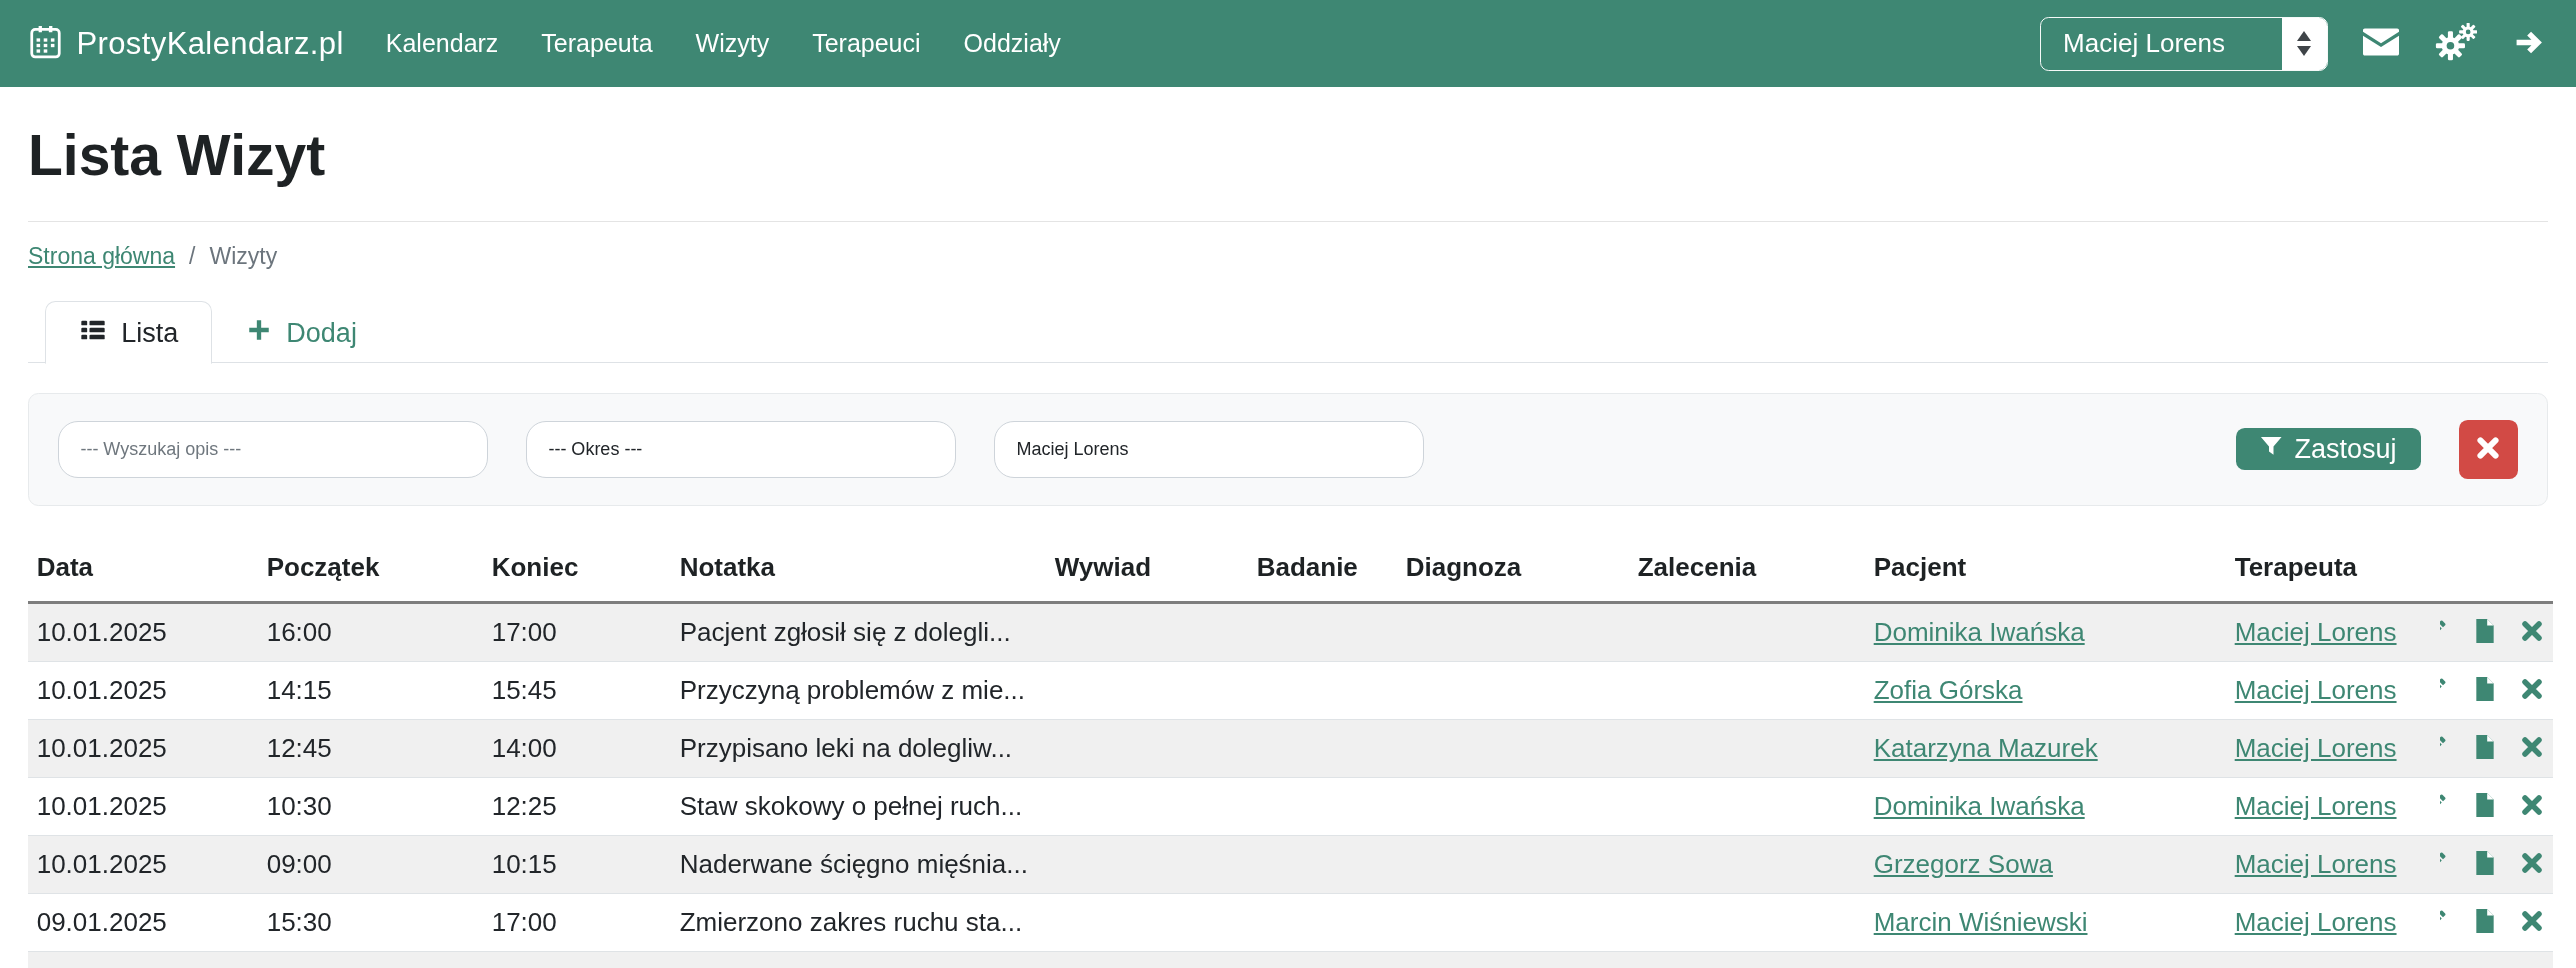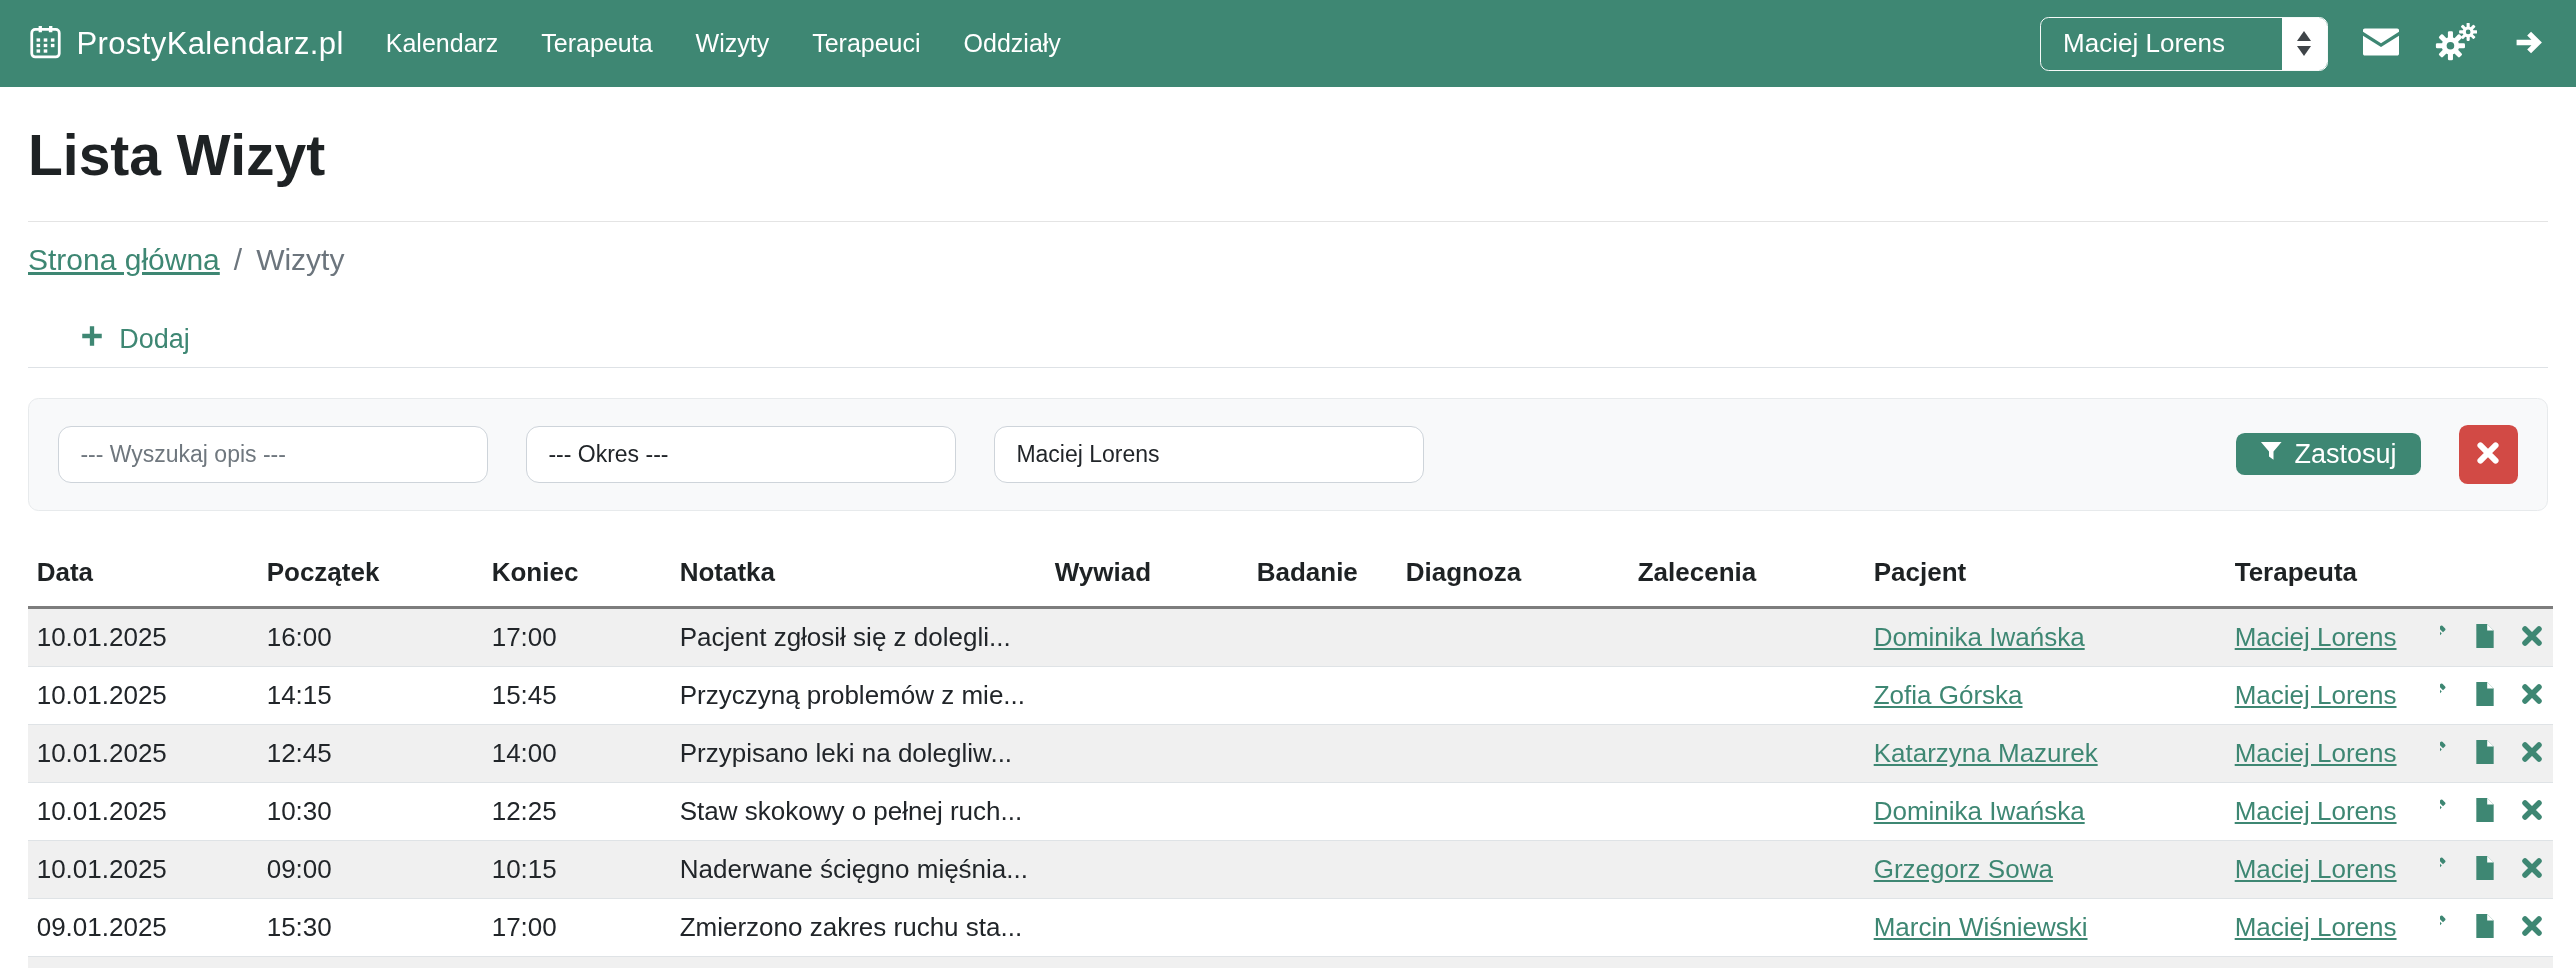--- a/index.html
+++ b/index.html
@@ -40,7 +40,7 @@
   .main { padding: 0 28px; }
   h1.page-title { font-size: 57px; font-weight: 700; color: #1e2224; margin: 35px 0 33px 0; }
   .title-rule { border: none; border-top: 1.7px solid #e4e4e4; margin: 0 0 21px 0; }
-  .breadcrumb { font-size: 30px; display: flex; align-items: center; gap: 14px; text-align: center; }
+  .breadcrumb { font-size: 23px; display: flex; align-items: center; gap: 14px; text-align: center; }
   .breadcrumb a { color: #3e8773; }
   .breadcrumb .sep, .breadcrumb .current { color: #6c757d; }
   

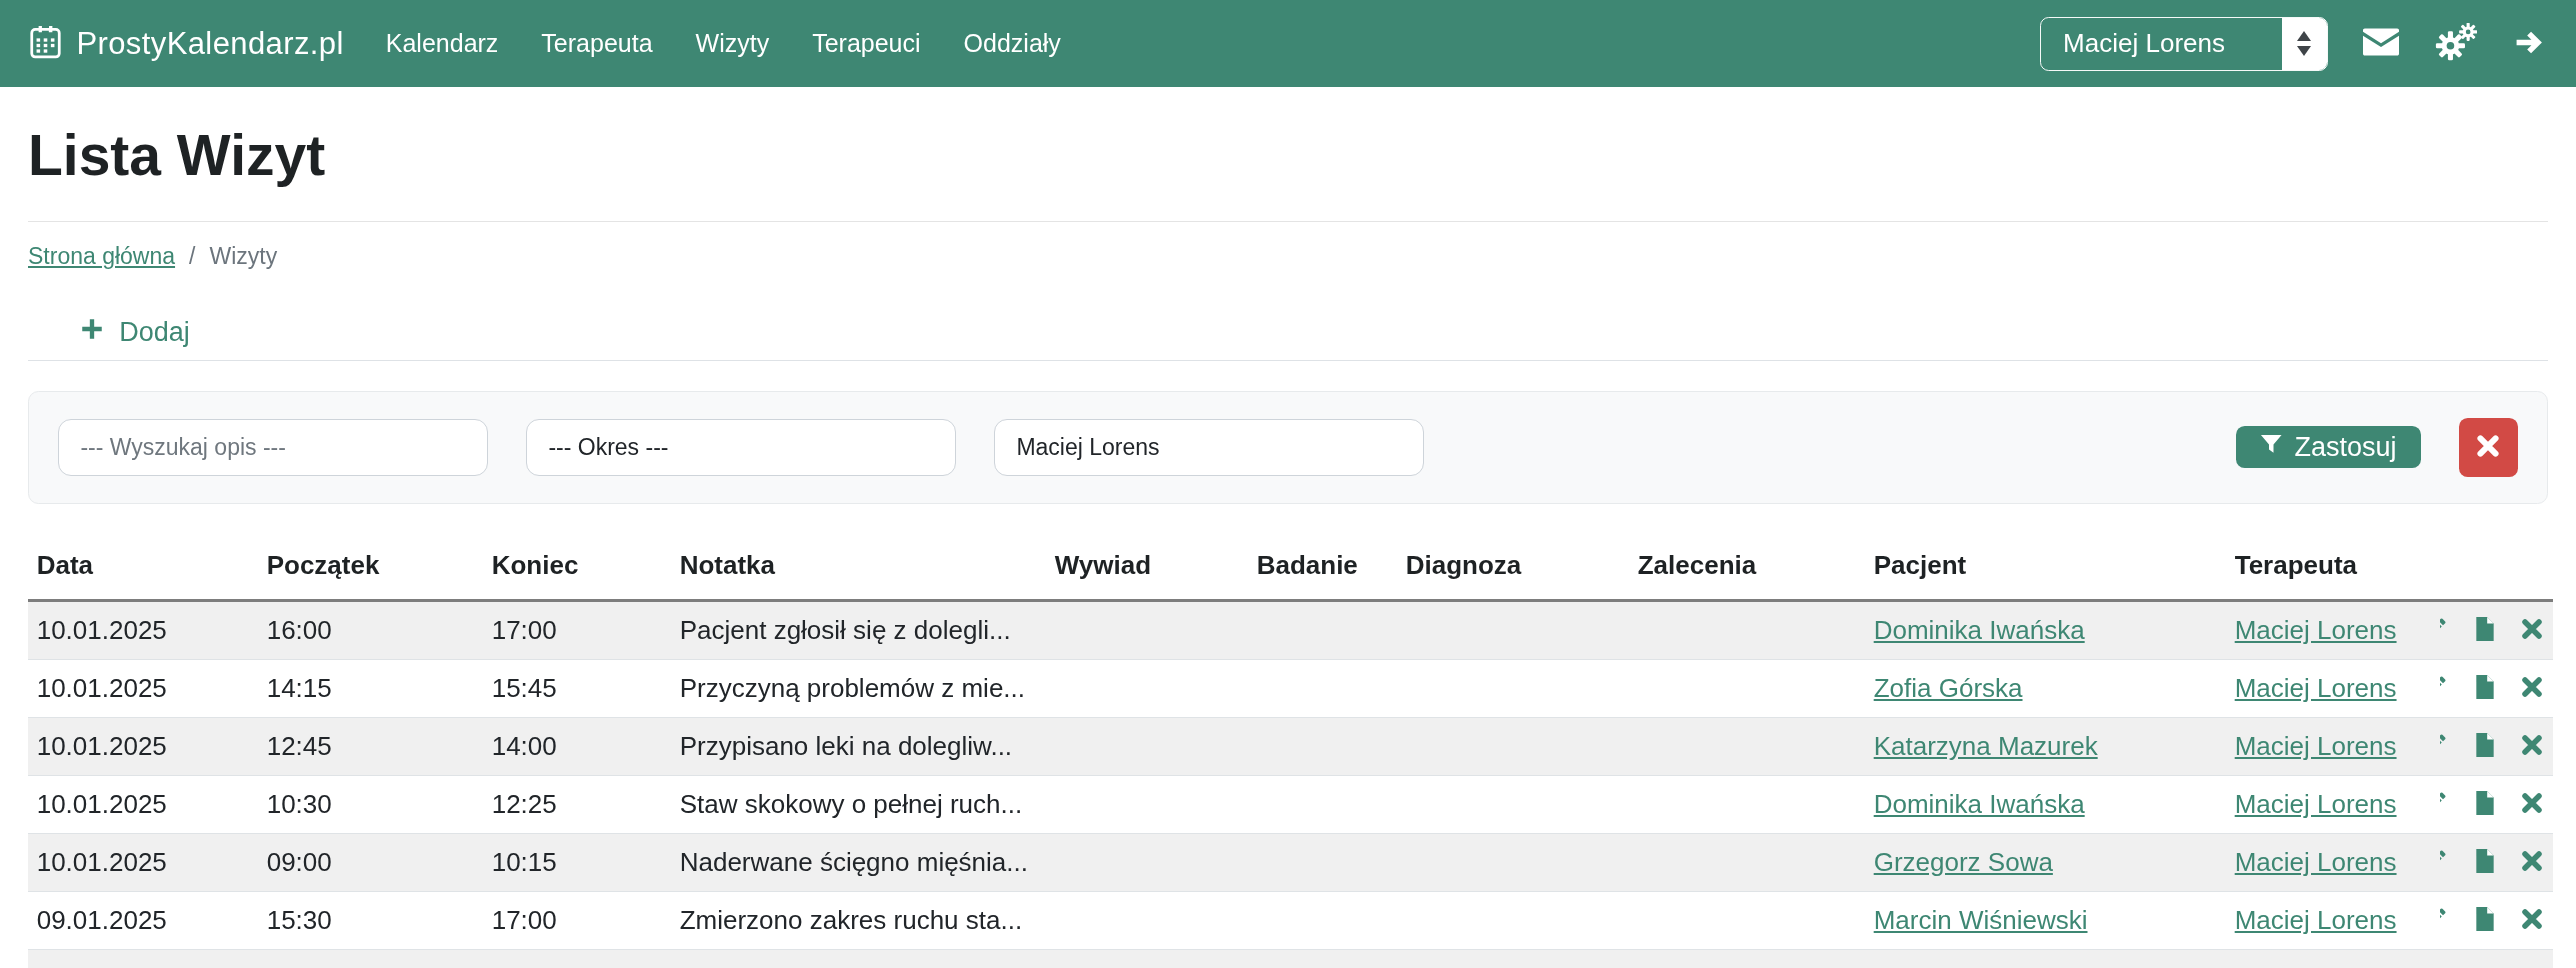--- a/index.html
+++ b/index.html
@@ -192,6 +192,19 @@
   </nav>
 
   <div class="tabs">
+    <a class="tab active" href="#">
+      <span>
+        <svg width="28" height="28" viewBox="0 0 24 24" fill="#212529">
+          <rect x="2" y="4" width="5" height="4" rx="1"></rect>
+            <rect x="9" y="4" width="13" height="4" rx="1"></rect>
+          <rect x="2" y="10" width="5" height="4" rx="1"></rect>
+            <rect x="9" y="10" width="13" height="4" rx="1"></rect>
+          <rect x="2" y="16" width="5" height="4" rx="1"></rect>
+            <rect x="9" y="16" width="13" height="4" rx="1"></rect>
+        </svg>
+      </span>
+      <span>Lista</span>
+    </a>
     <a class="tab add" href="#">
       <span>
         <svg width="26" height="26" viewBox="0 0 24 24" fill="#3e8773">

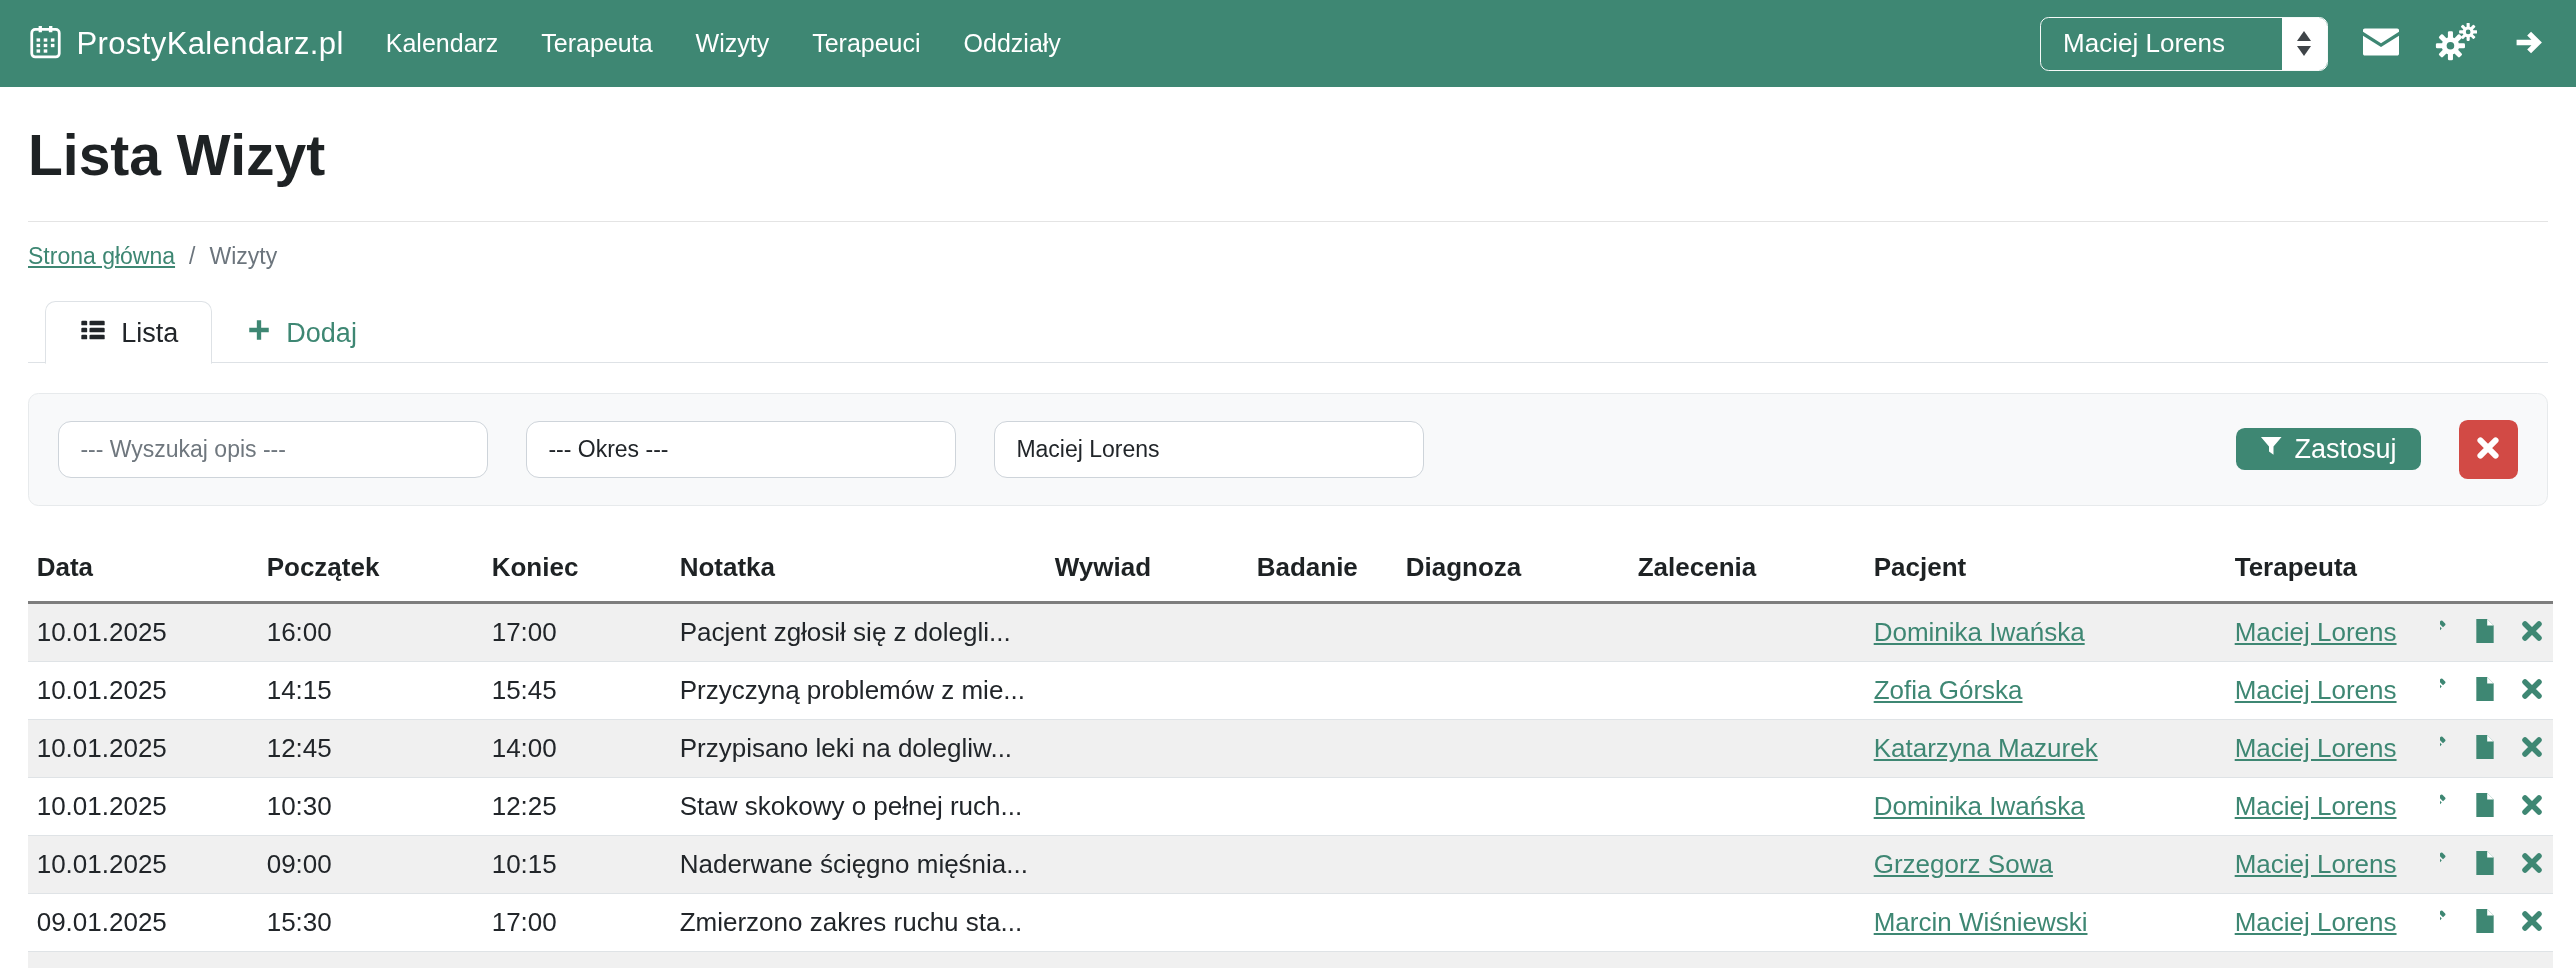--- a/index.html
+++ b/index.html
@@ -62,8 +62,8 @@
     border-radius: 10.4px; padding: 26px 29.4px; display: flex; align-items: center; gap: 38px;
   }
   .filter-input, .filter-select {
-    width: 430px; height: 57px; border: 1.7px solid #ced4da; border-radius: 13px;
-    background: #fff; font-size: 23px; padding: 0 21px;
+    width: 430px; height: 57px; border: 1.7px solid #ced4da; border-radius: 20px;
+    background: #fff; font-size: 18px; padding: 0 21px;
     font-family: "Liberation Sans", sans-serif;
     display: flex; align-items: center; color: #212529; white-space: nowrap;
   }

